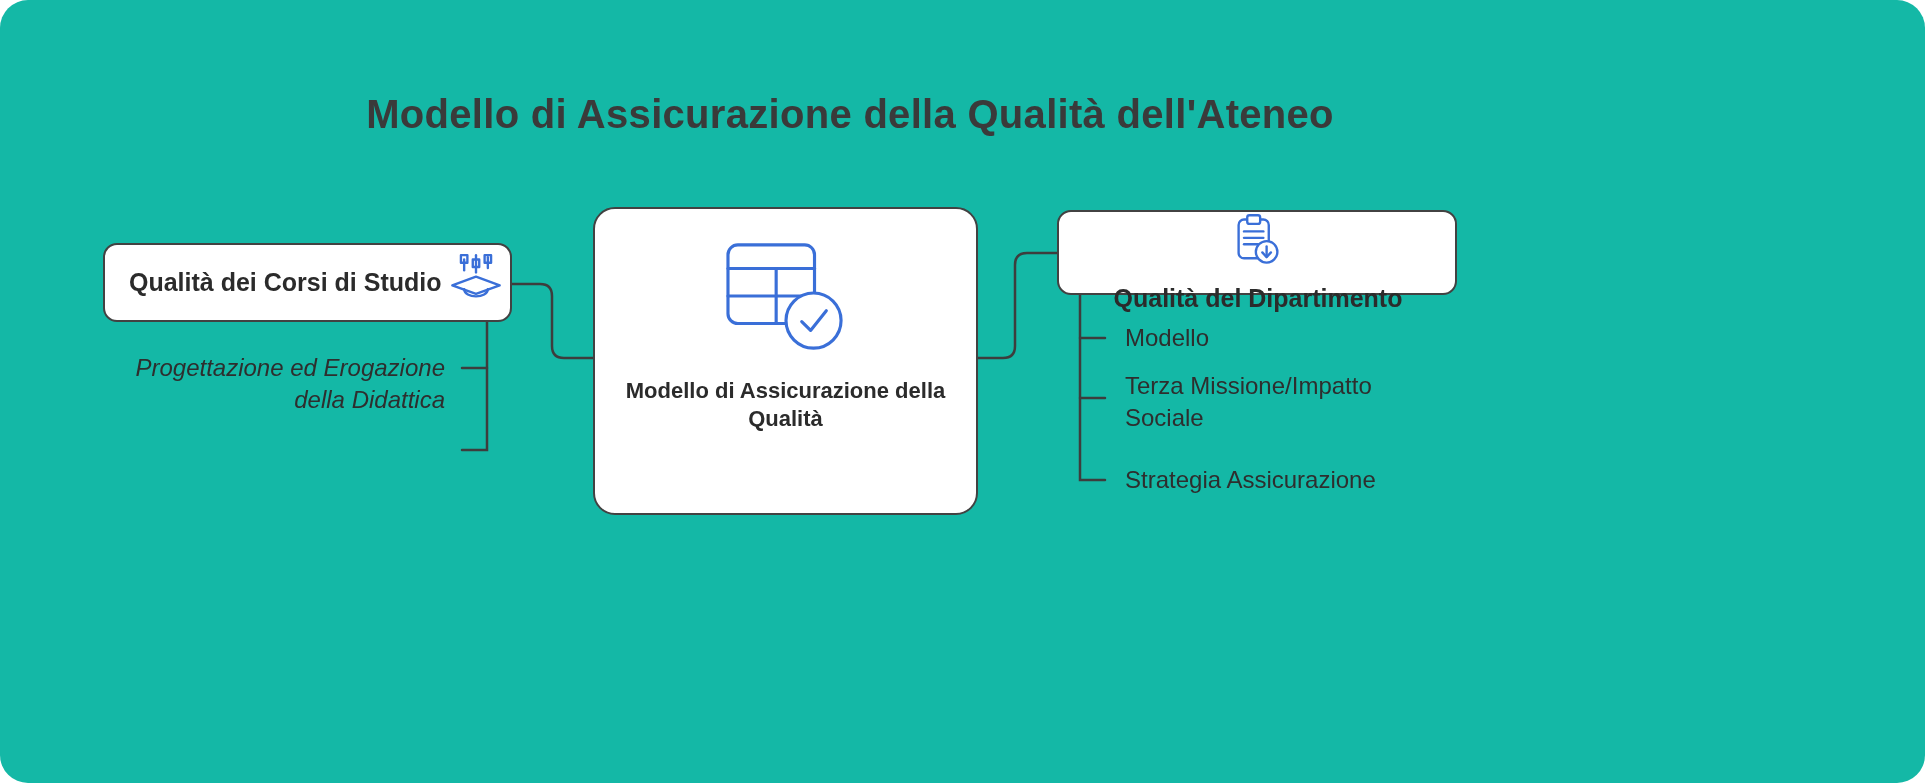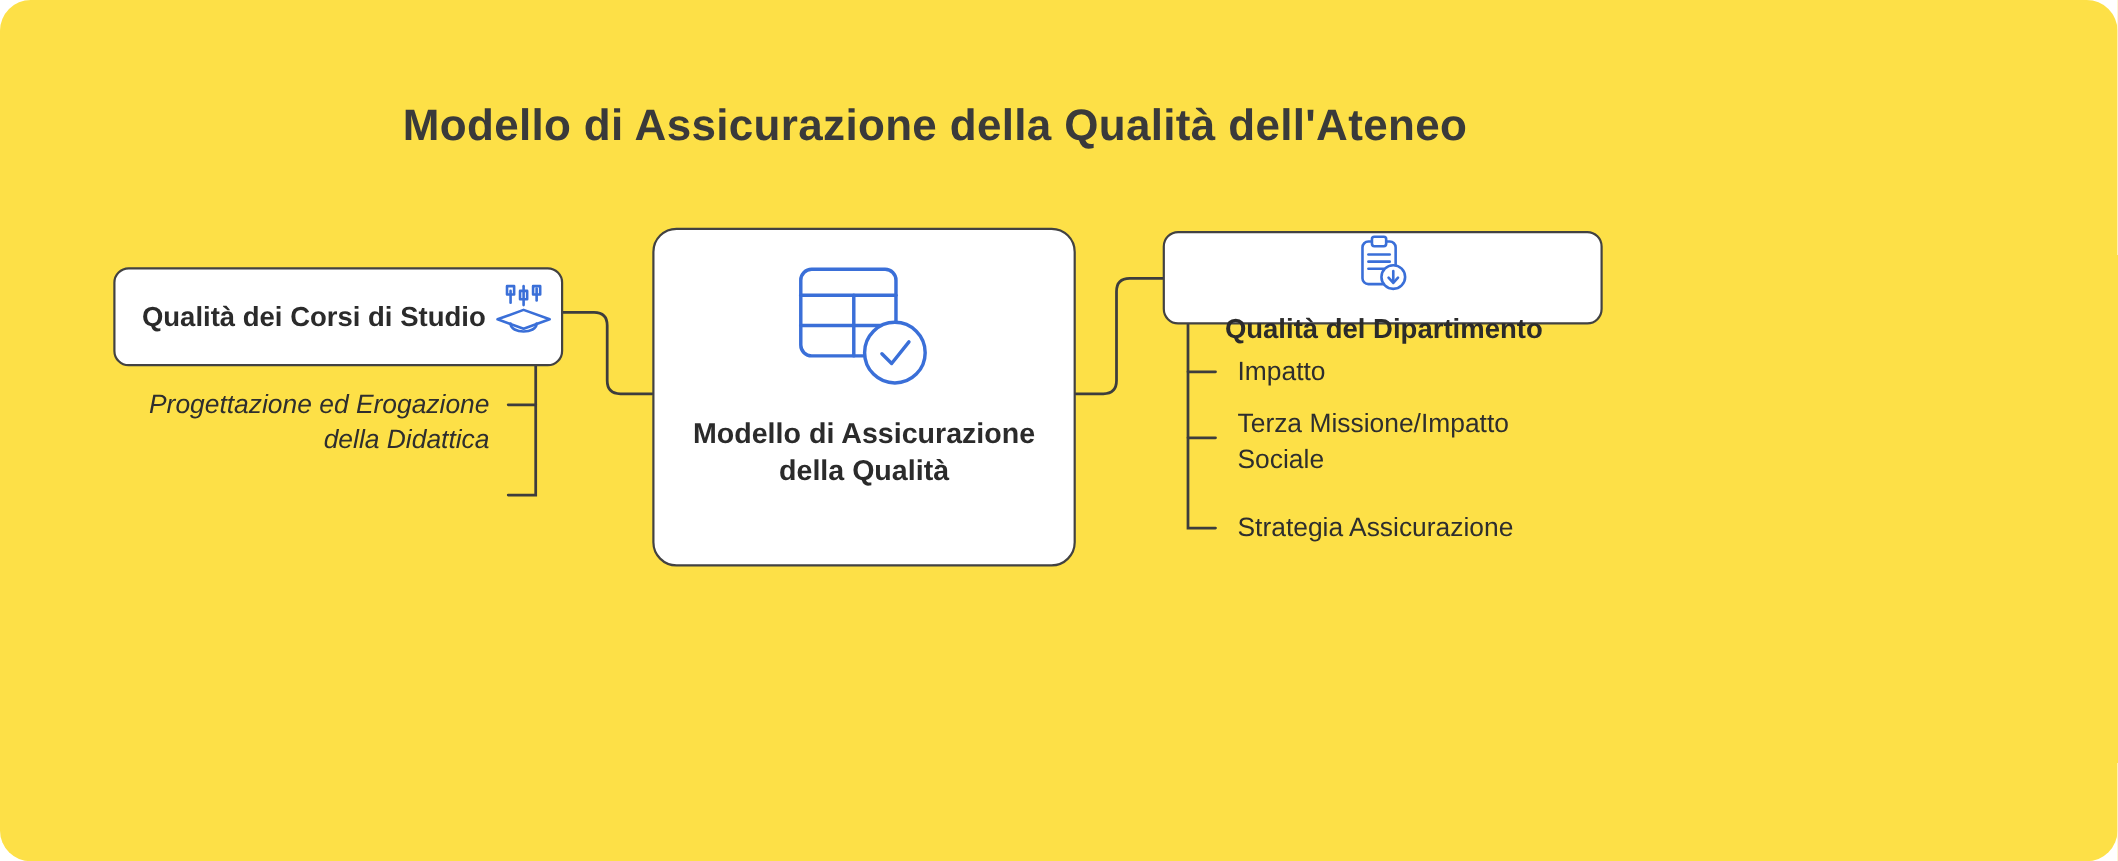--- a/index.html
+++ b/index.html
@@ -6,7 +6,7 @@
   .canvas{
     position:relative;
     width:1925px;height:783px;
-    background:#fde047;
+    background:#14b8a6;
     border-radius:28px;
     overflow:hidden;
     font-family:"Liberation Sans", sans-serif;

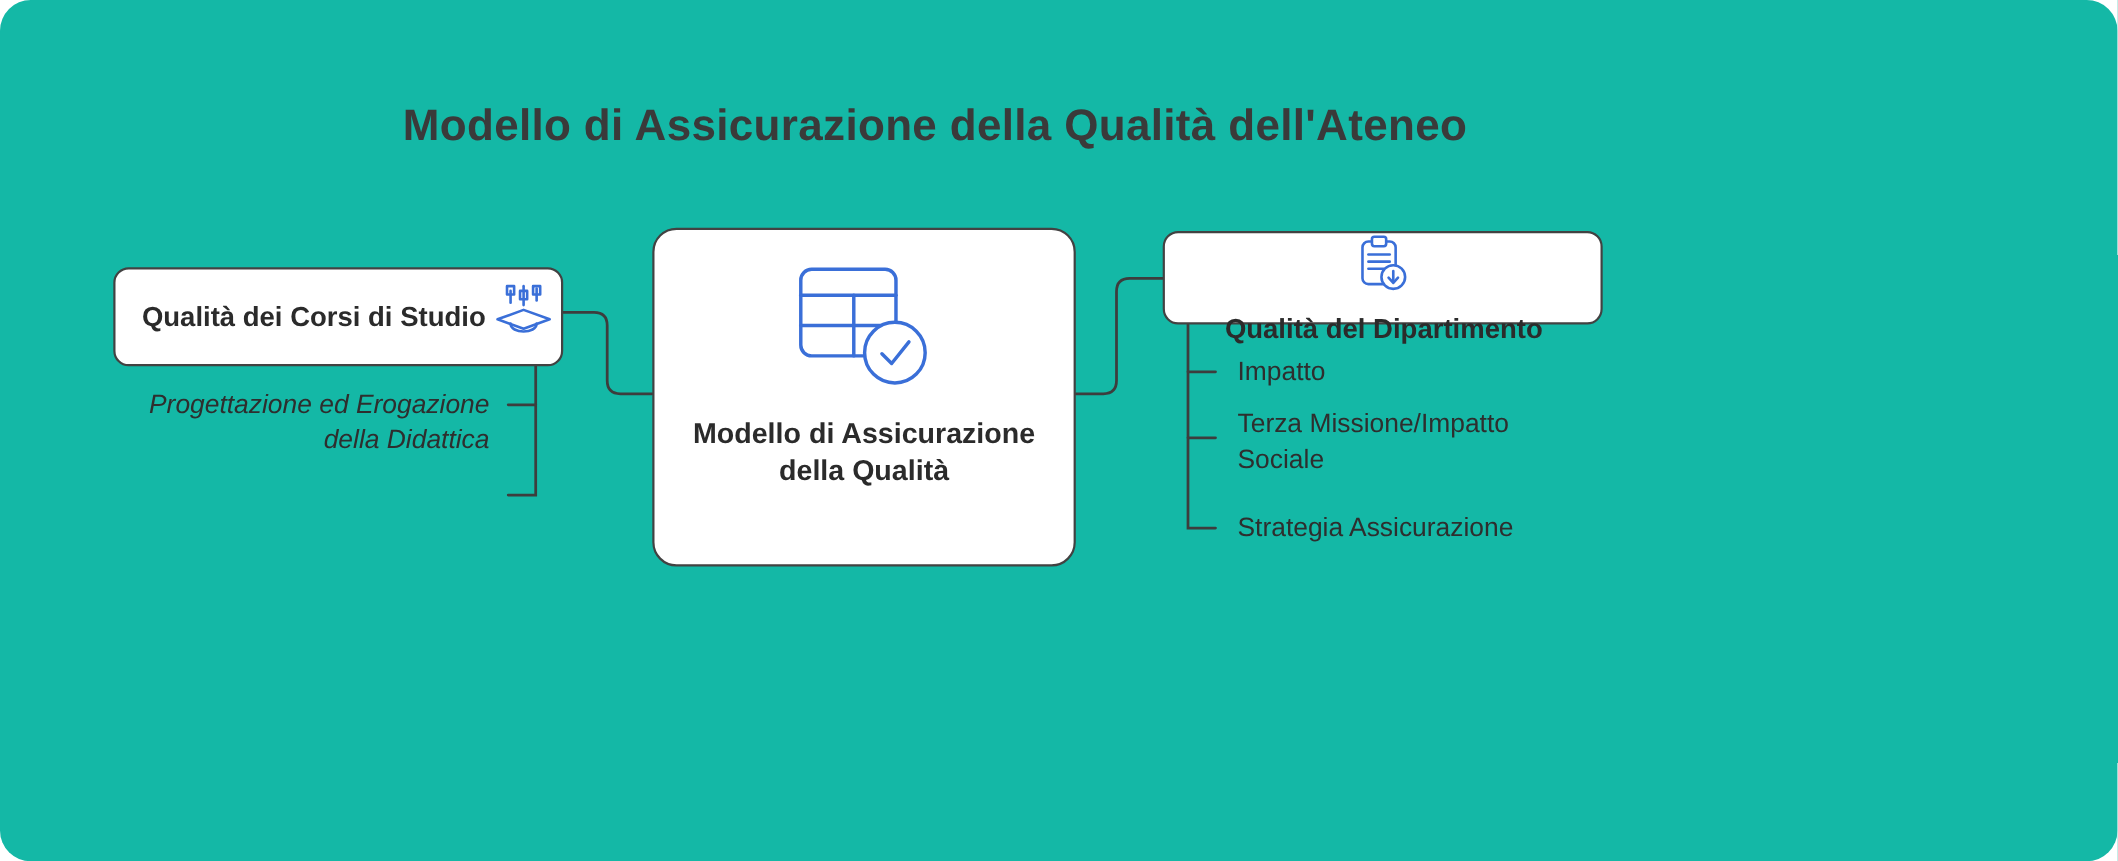--- a/index.html
+++ b/index.html
@@ -26,7 +26,7 @@
     box-sizing:border-box;display:flex;align-items:center;
   }
   .node-left{
-    left:103px;top:243px;width:409px;height:90px;border-radius:14px;
+    left:103px;top:243px;width:409px;height:79px;border-radius:14px;
     padding:0 10px 0 24px;gap:6px;
   }
   .node-right{

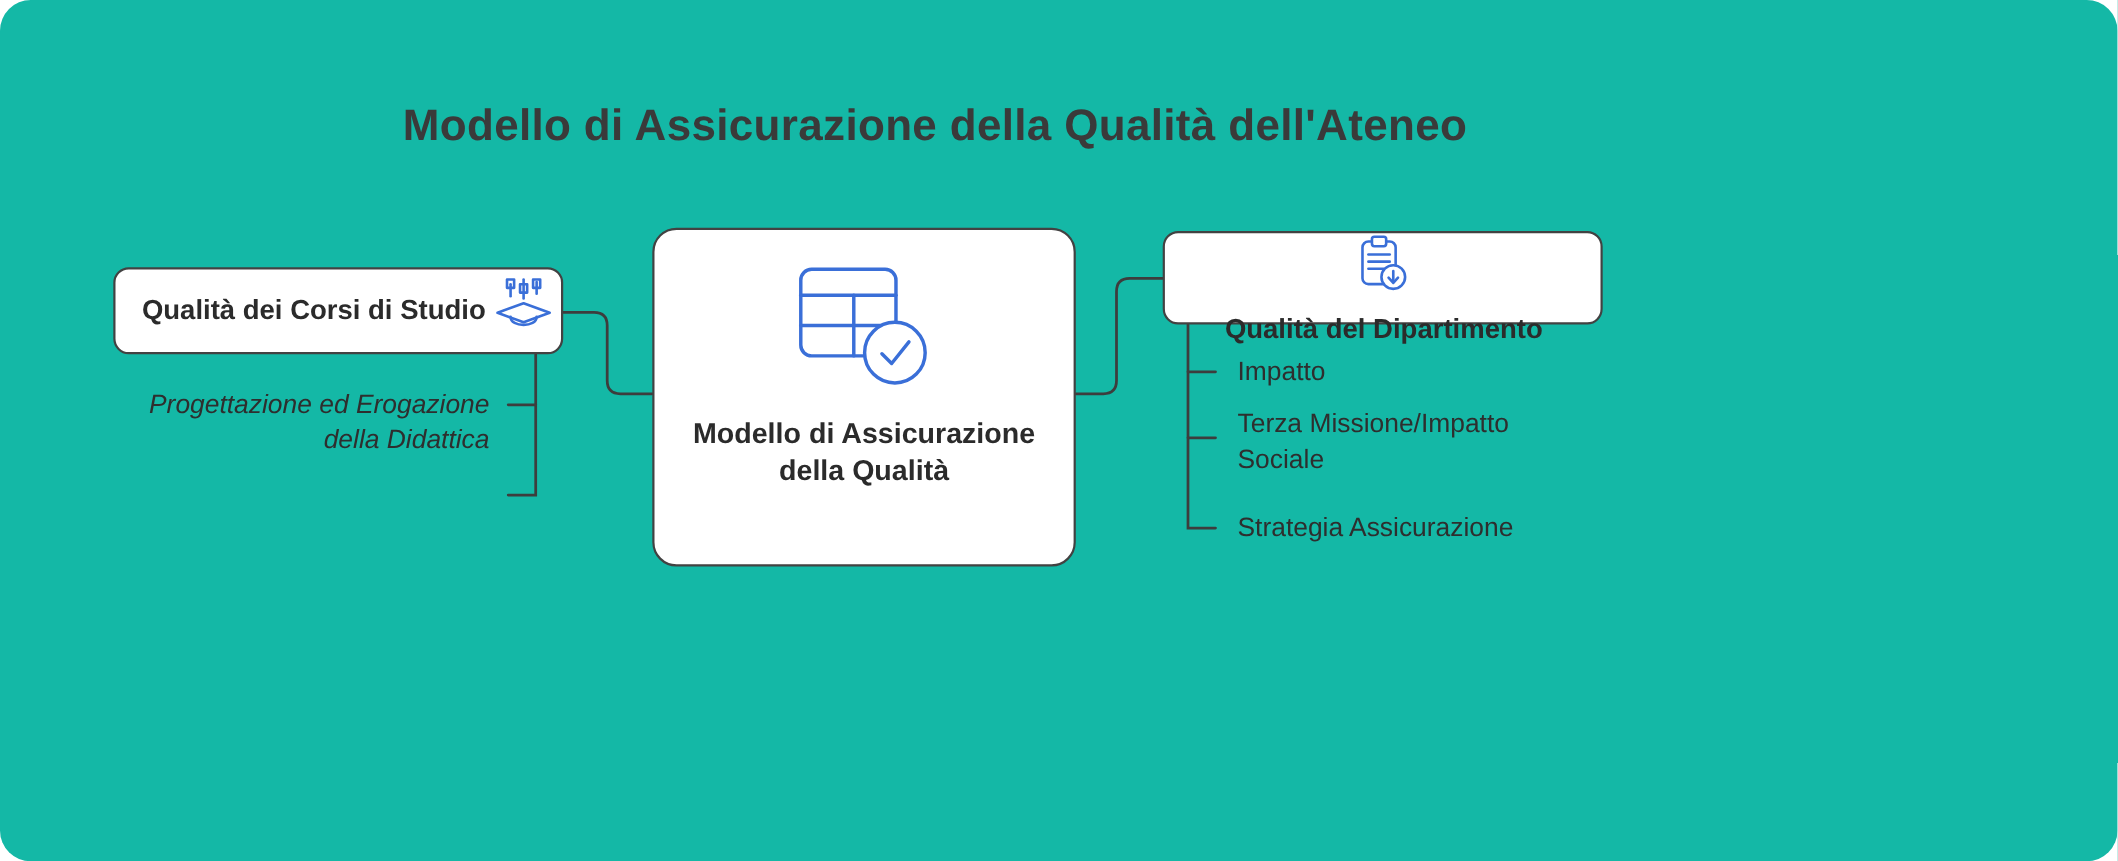--- a/index.html
+++ b/index.html
@@ -123,7 +123,7 @@
     <span class="node-label">Qualità del Dipartimento</span>
   </div>
 
-  <div class="sub-item sub-right sub-right-1">Impatto</div>
+  <div class="sub-item sub-right sub-right-1">Modello</div>
   <div class="sub-item sub-right sub-right-2">Terza Missione/Impatto Sociale</div>
   <div class="sub-item sub-right sub-right-3">Strategia Assicurazione</div>
 

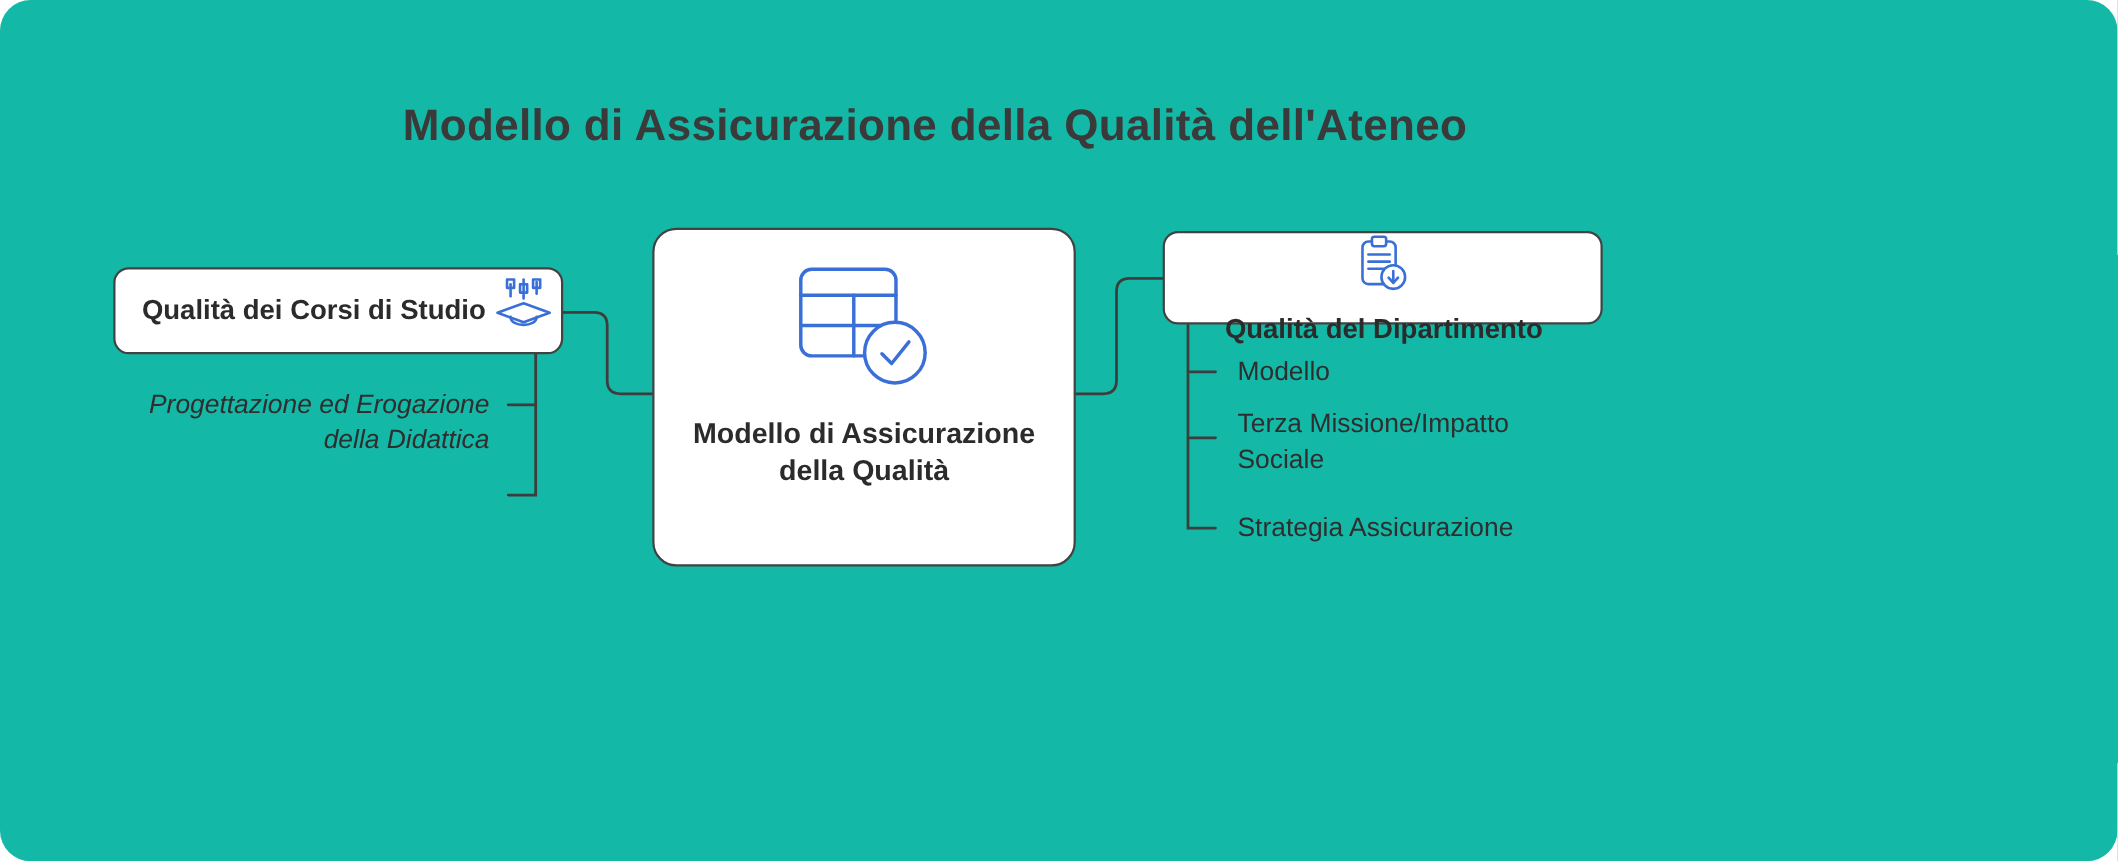--- a/index.html
+++ b/index.html
@@ -42,7 +42,7 @@
   .center-icon{margin-top:28px;}
   .center-label{
     margin-top:18px;padding:0 28px;text-align:center;
-    font-size:26px;font-weight:700;line-height:1.25;color:#2b2b2b;
+    font-size:22px;font-weight:700;line-height:1.25;color:#2b2b2b;
   }
 
   .sub-item{

